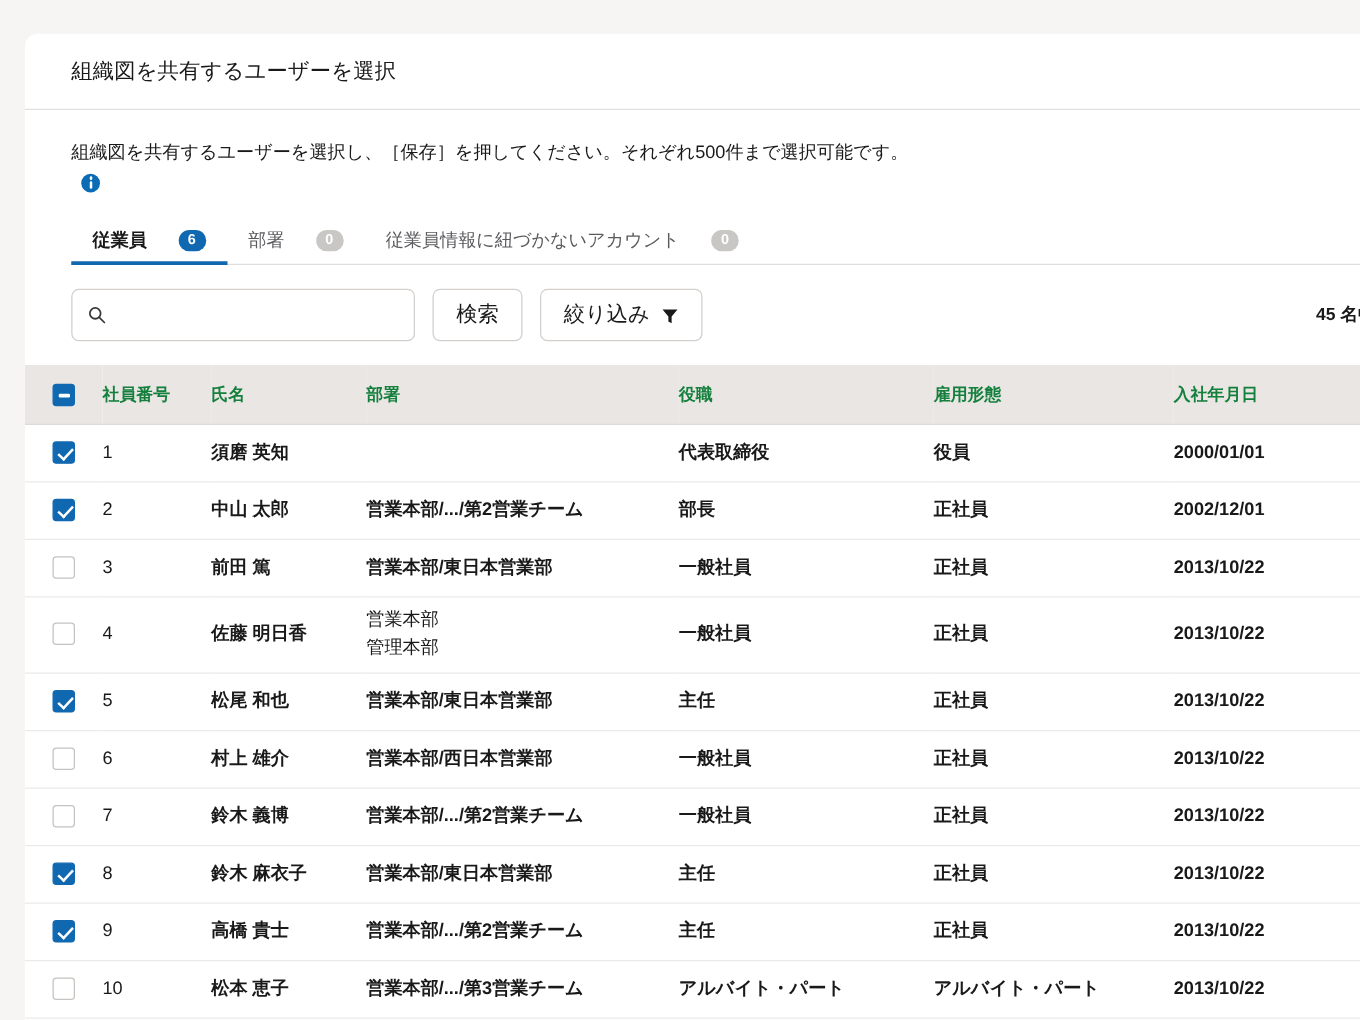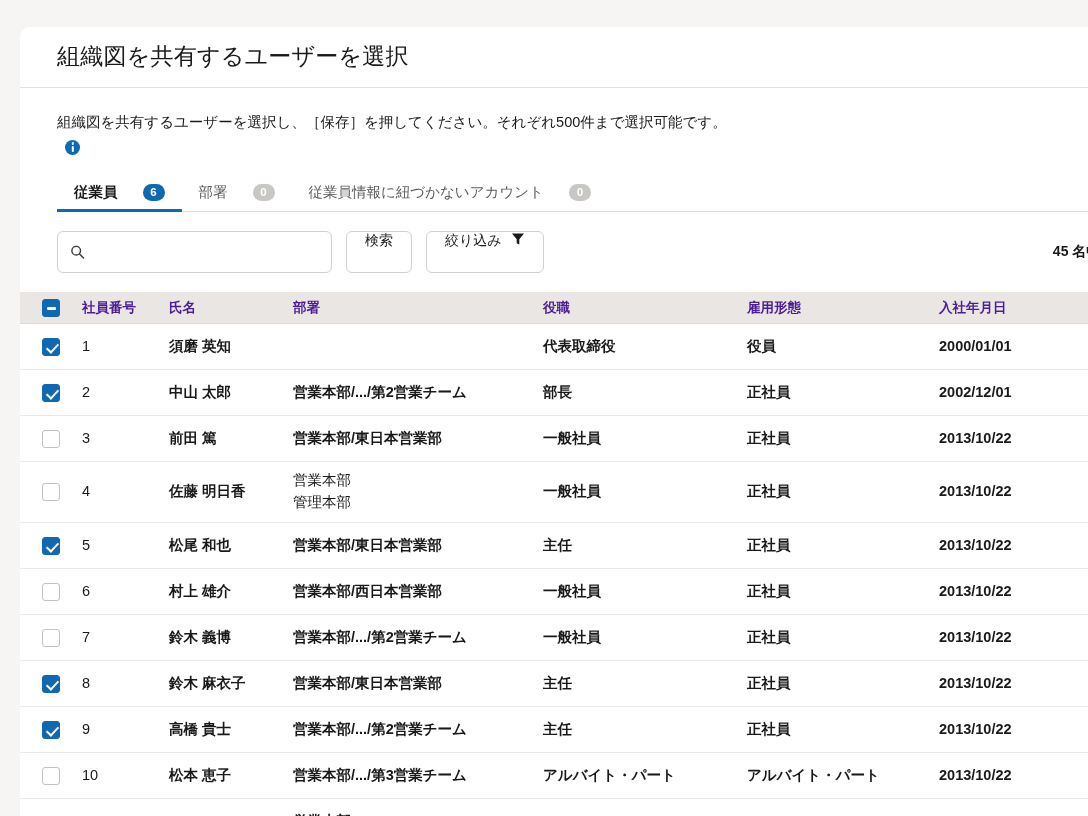--- a/index.html
+++ b/index.html
@@ -43,7 +43,7 @@
     border-bottom: 1px solid #e3e0dd;
   }
   .card-title {
-    font-size: 23px;
+    font-size: 17px;
     color: #19191a;
     letter-spacing: .01em;
     line-height: 1.2;

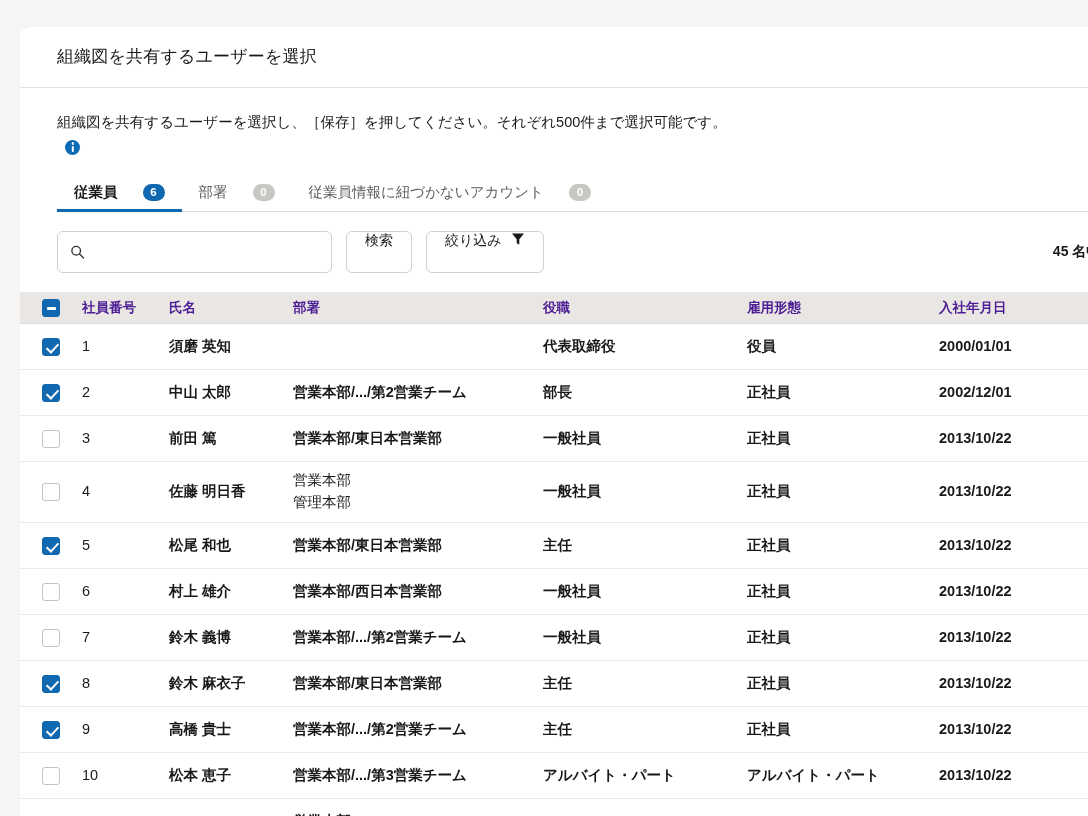--- a/index.html
+++ b/index.html
@@ -183,11 +183,12 @@
     border: 1px solid #d2cfcc;
     border-radius: 6px;
     background: #ffffff;
-    font-size: 14px;
+    font-size: 17px;
     font-family: inherit;
     color: #19191a;
     cursor: pointer;
     display: inline-flex;
+    align-items: center;
     gap: 9px;
     white-space: nowrap;
   }

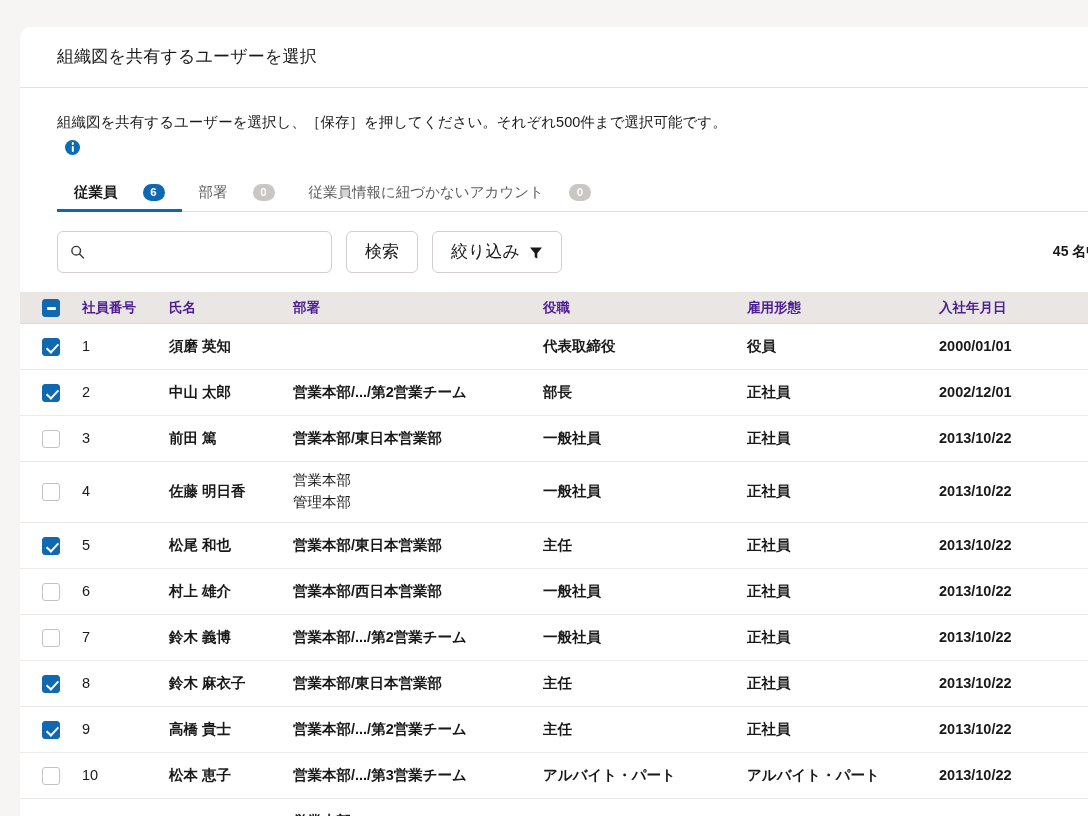--- a/index.html
+++ b/index.html
@@ -220,11 +220,11 @@
   }
   table.grid thead th {
     background: #e9e6e3;
-    height: 32px;
+    height: 48px;
     font-weight: bold;
     font-size: 13.5px;
     text-align: left;
-    color: #4c1d95;
+    color: #15803d;
     padding: 0;
     vertical-align: middle;
     border-bottom: 1px solid #dddad7;

